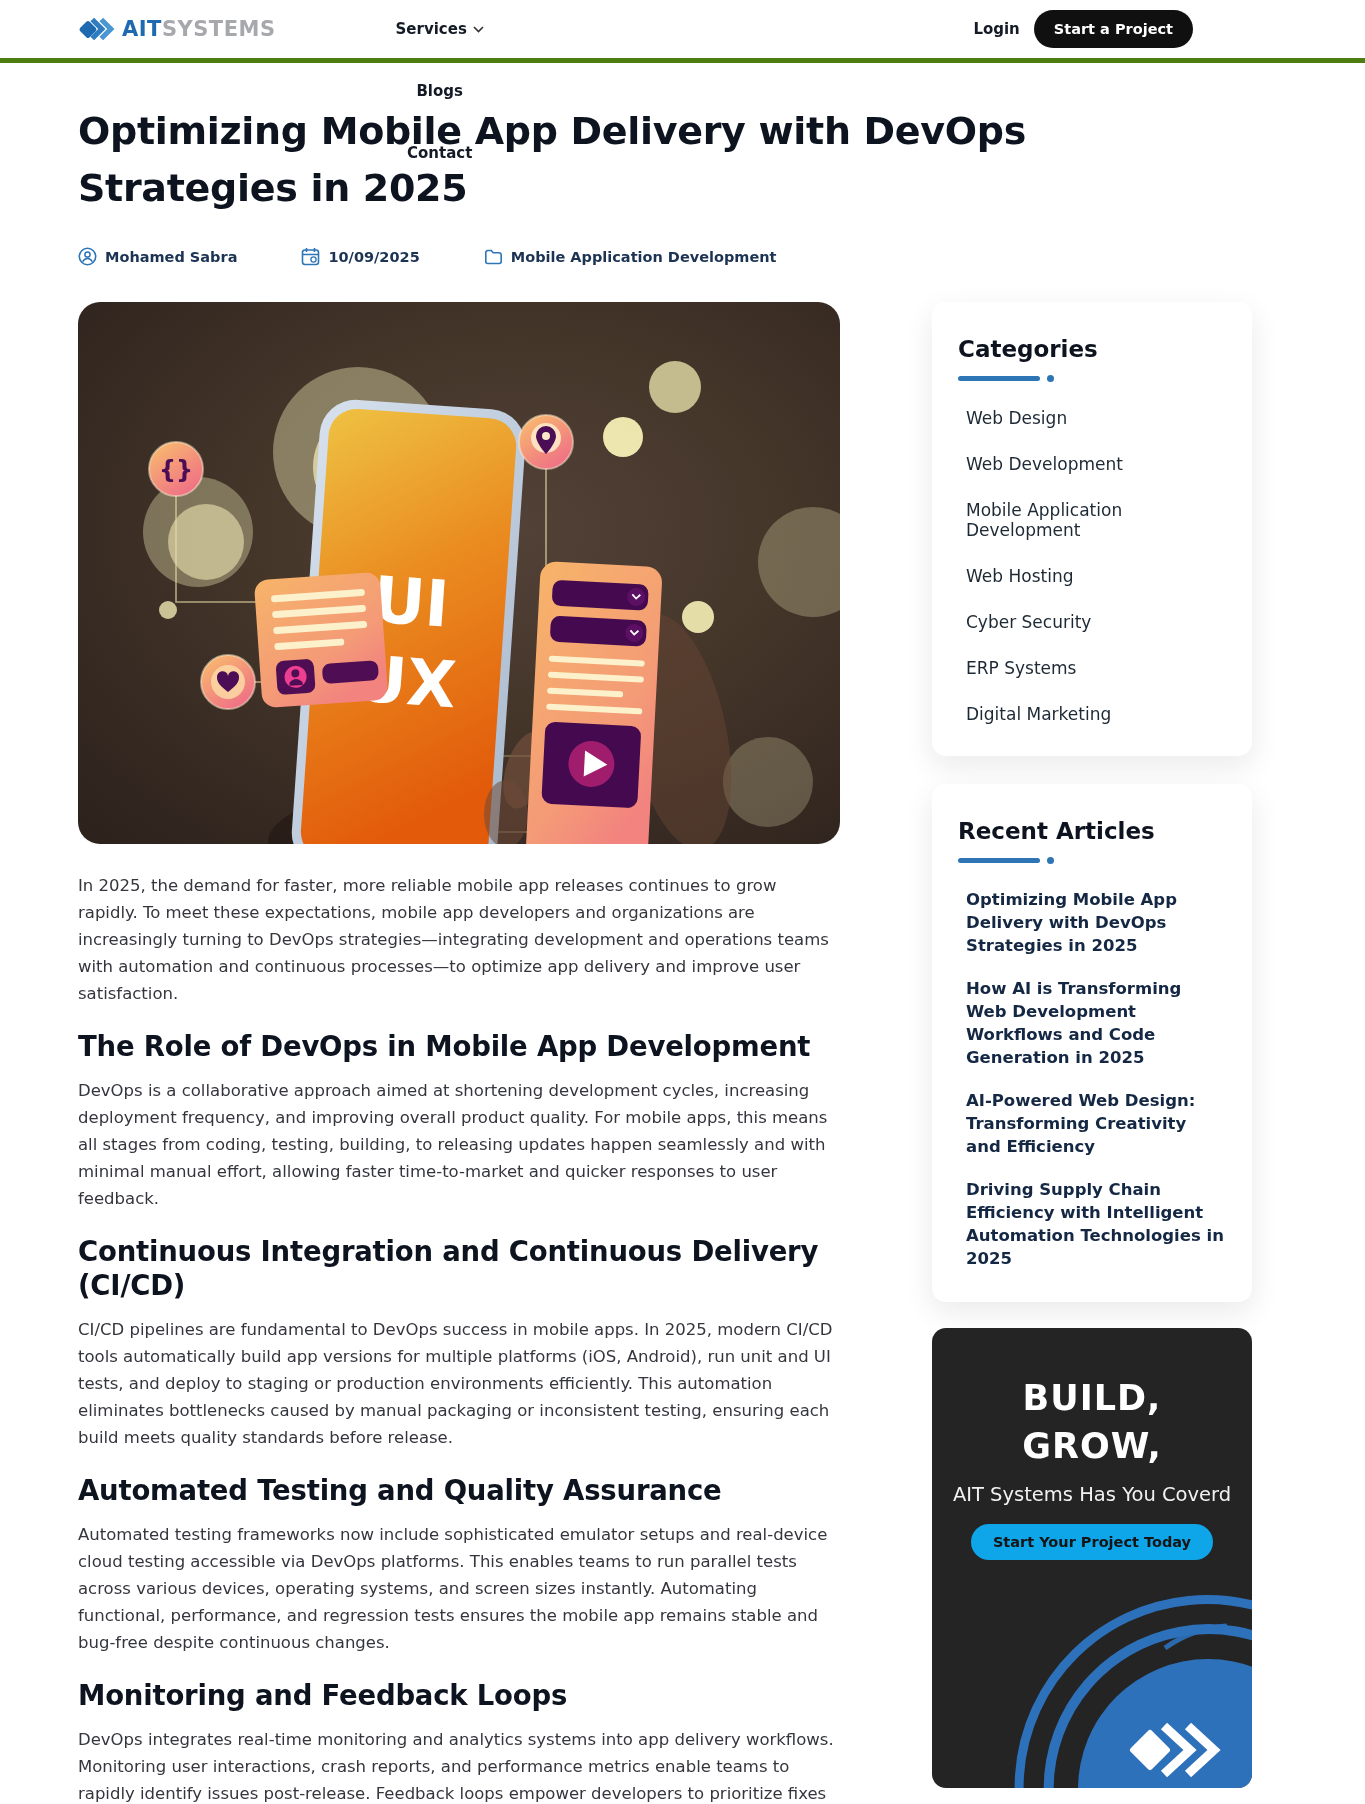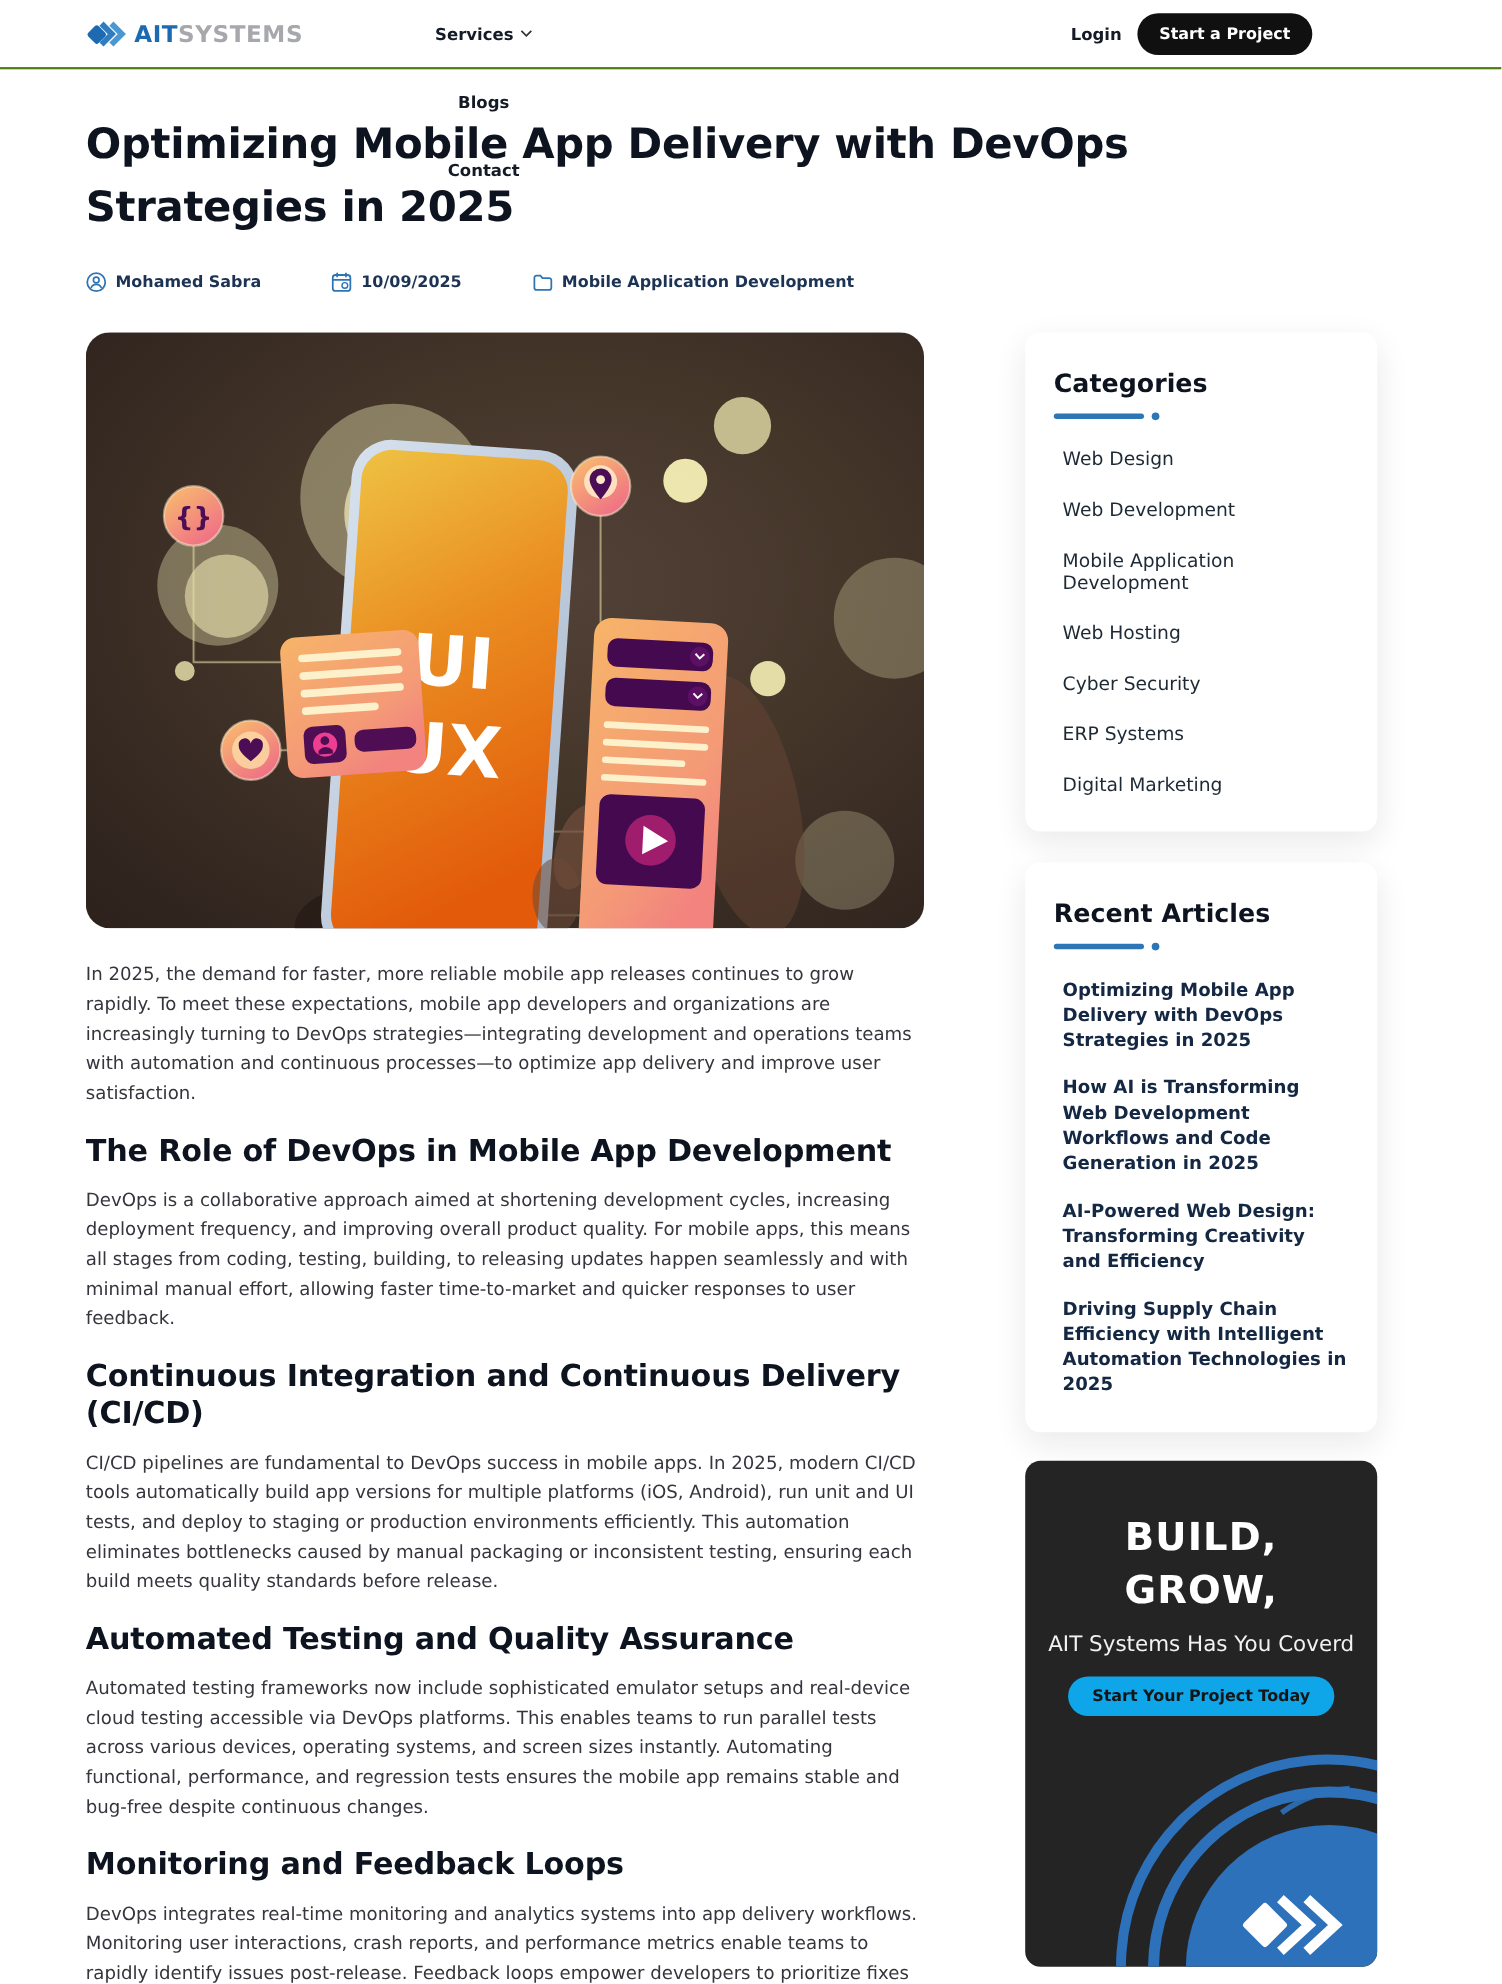--- a/index.html
+++ b/index.html
@@ -7,7 +7,7 @@
   body { font-family: "DejaVu Sans", "Liberation Sans", sans-serif; color: #101820; }
 
   
-  .header { height: 63px; background: #fff; border-bottom: 2px solid #4d7c0f; display: flex; align-items: center; }
+  .header { height: 63px; background: #fff; border-bottom: 5px solid #4d7c0f; display: flex; align-items: center; }
   .hwrap { width: 1115px; margin-left: 78px; display: flex; align-items: center; }
   .logo { display: flex; align-items: center; gap: 6px; cursor: pointer; }
   .logo-ait { color: #1d6ab0; font-weight: bold; font-size: 21px; letter-spacing: .5px; }

